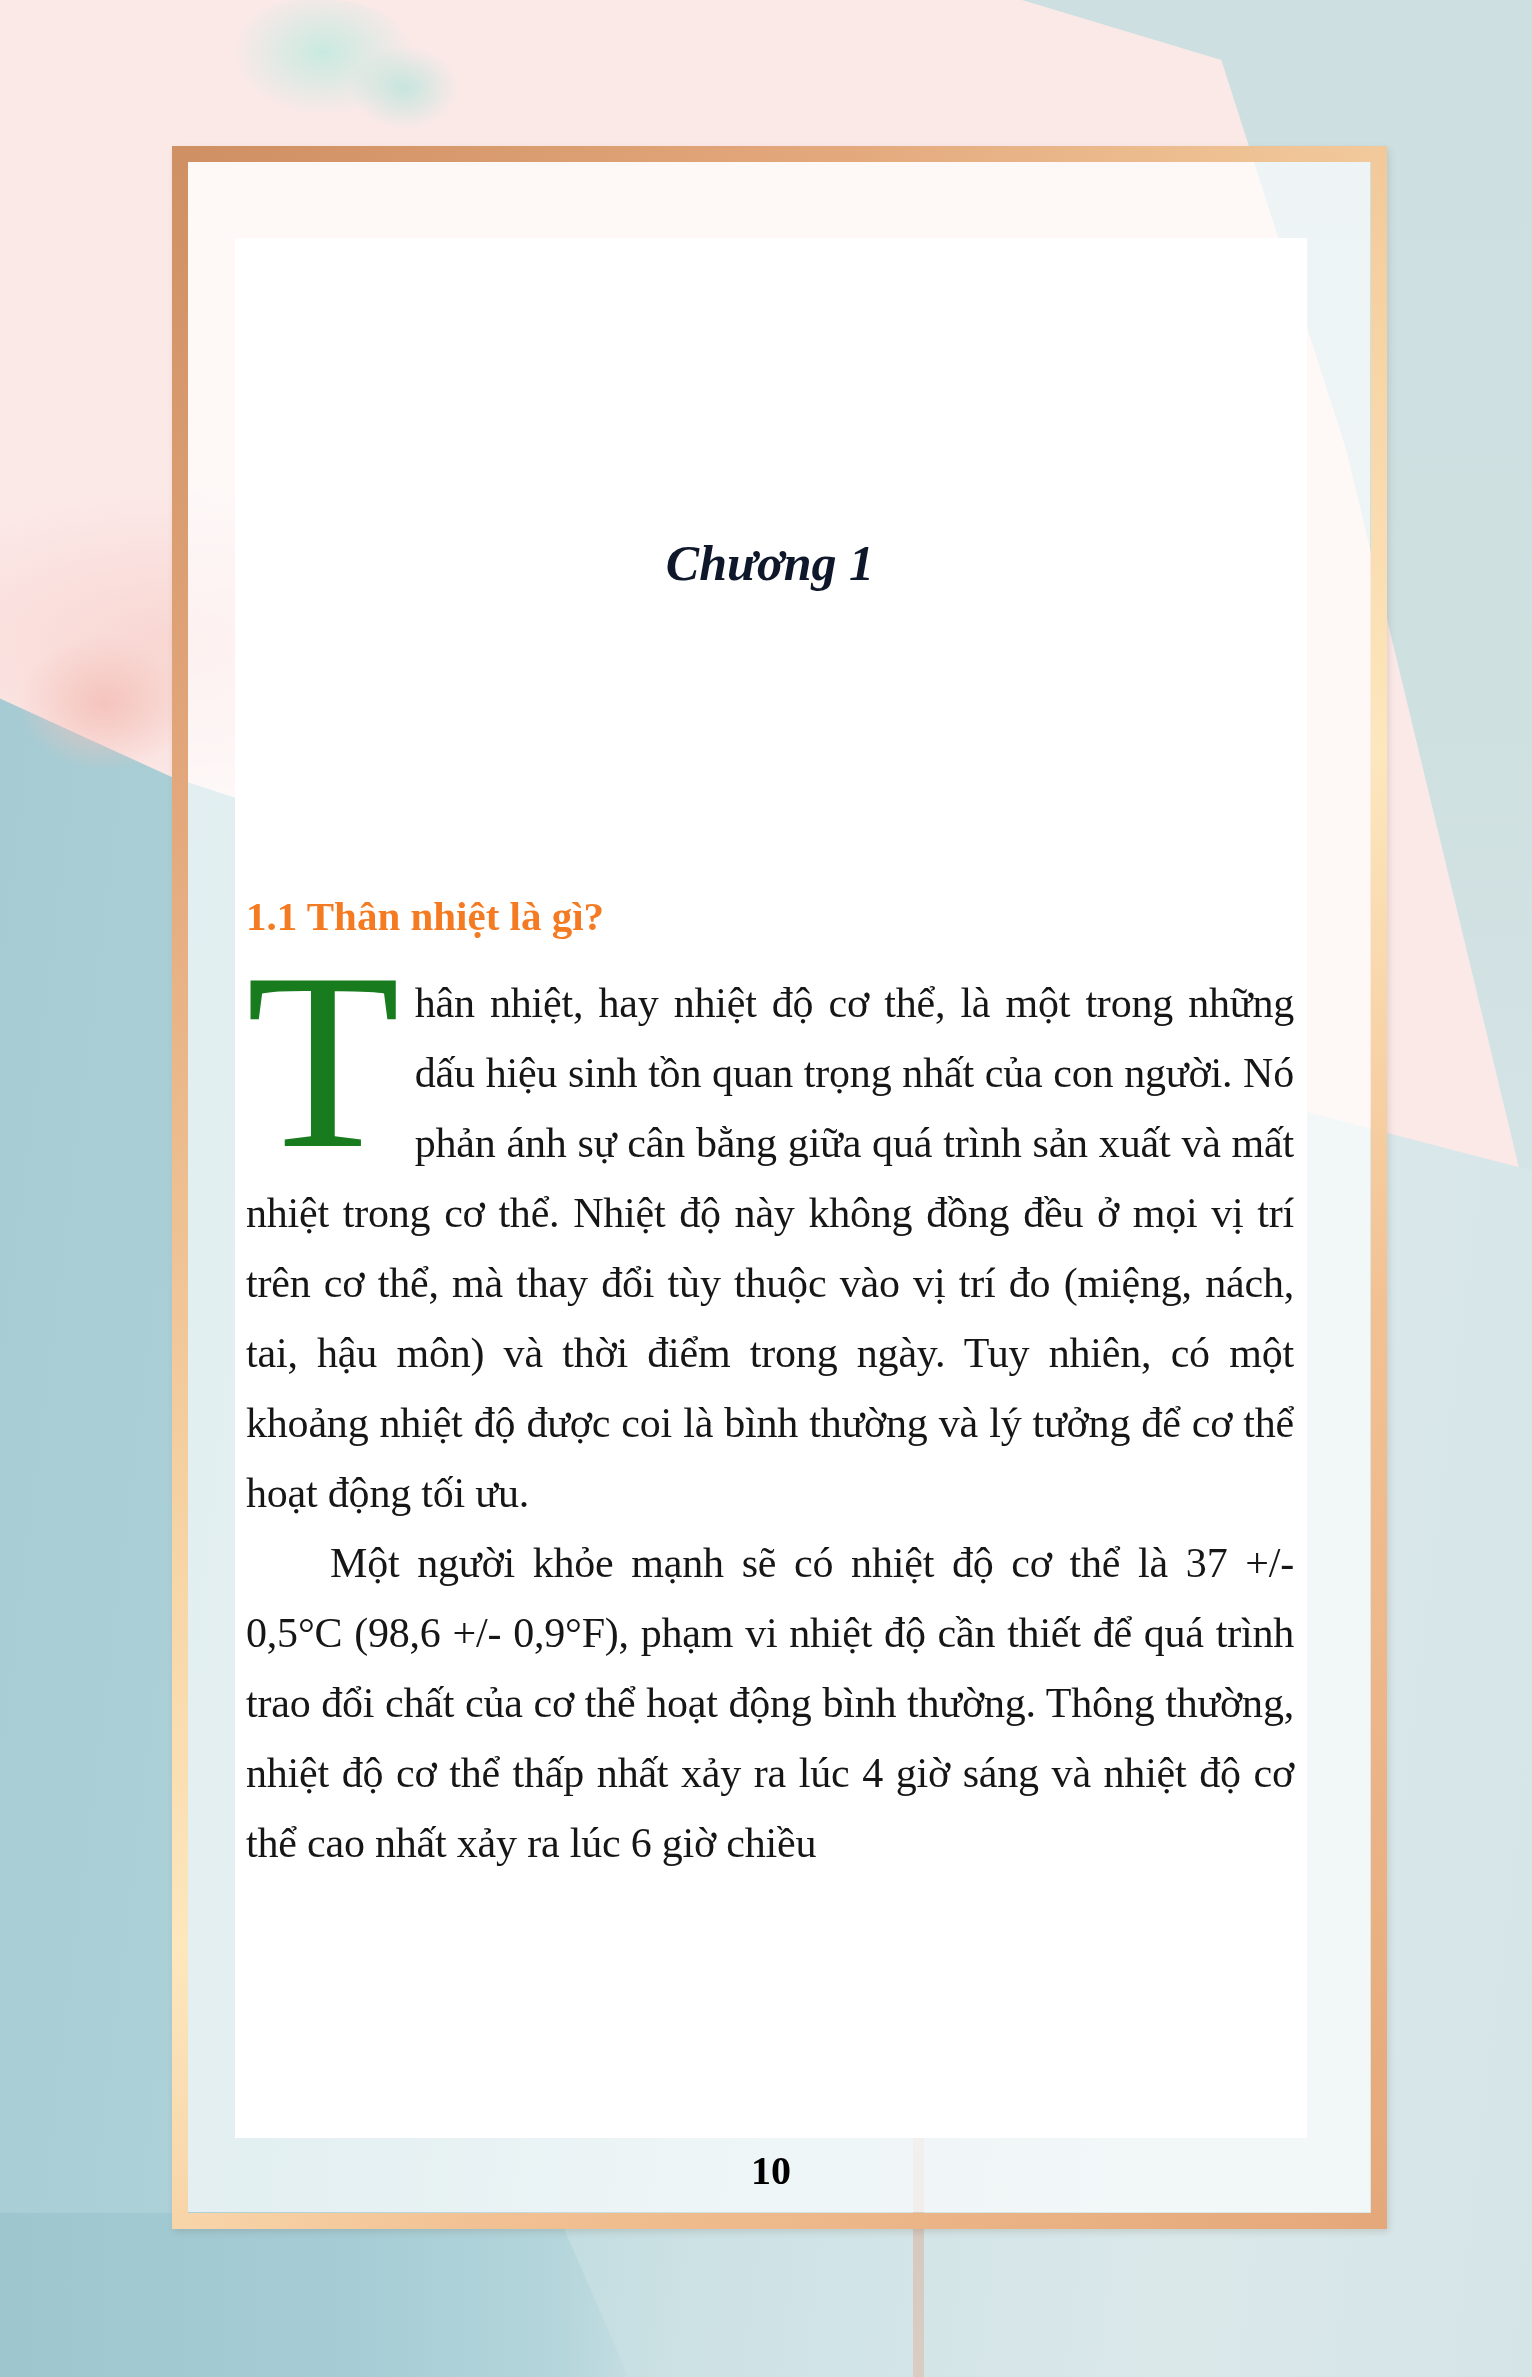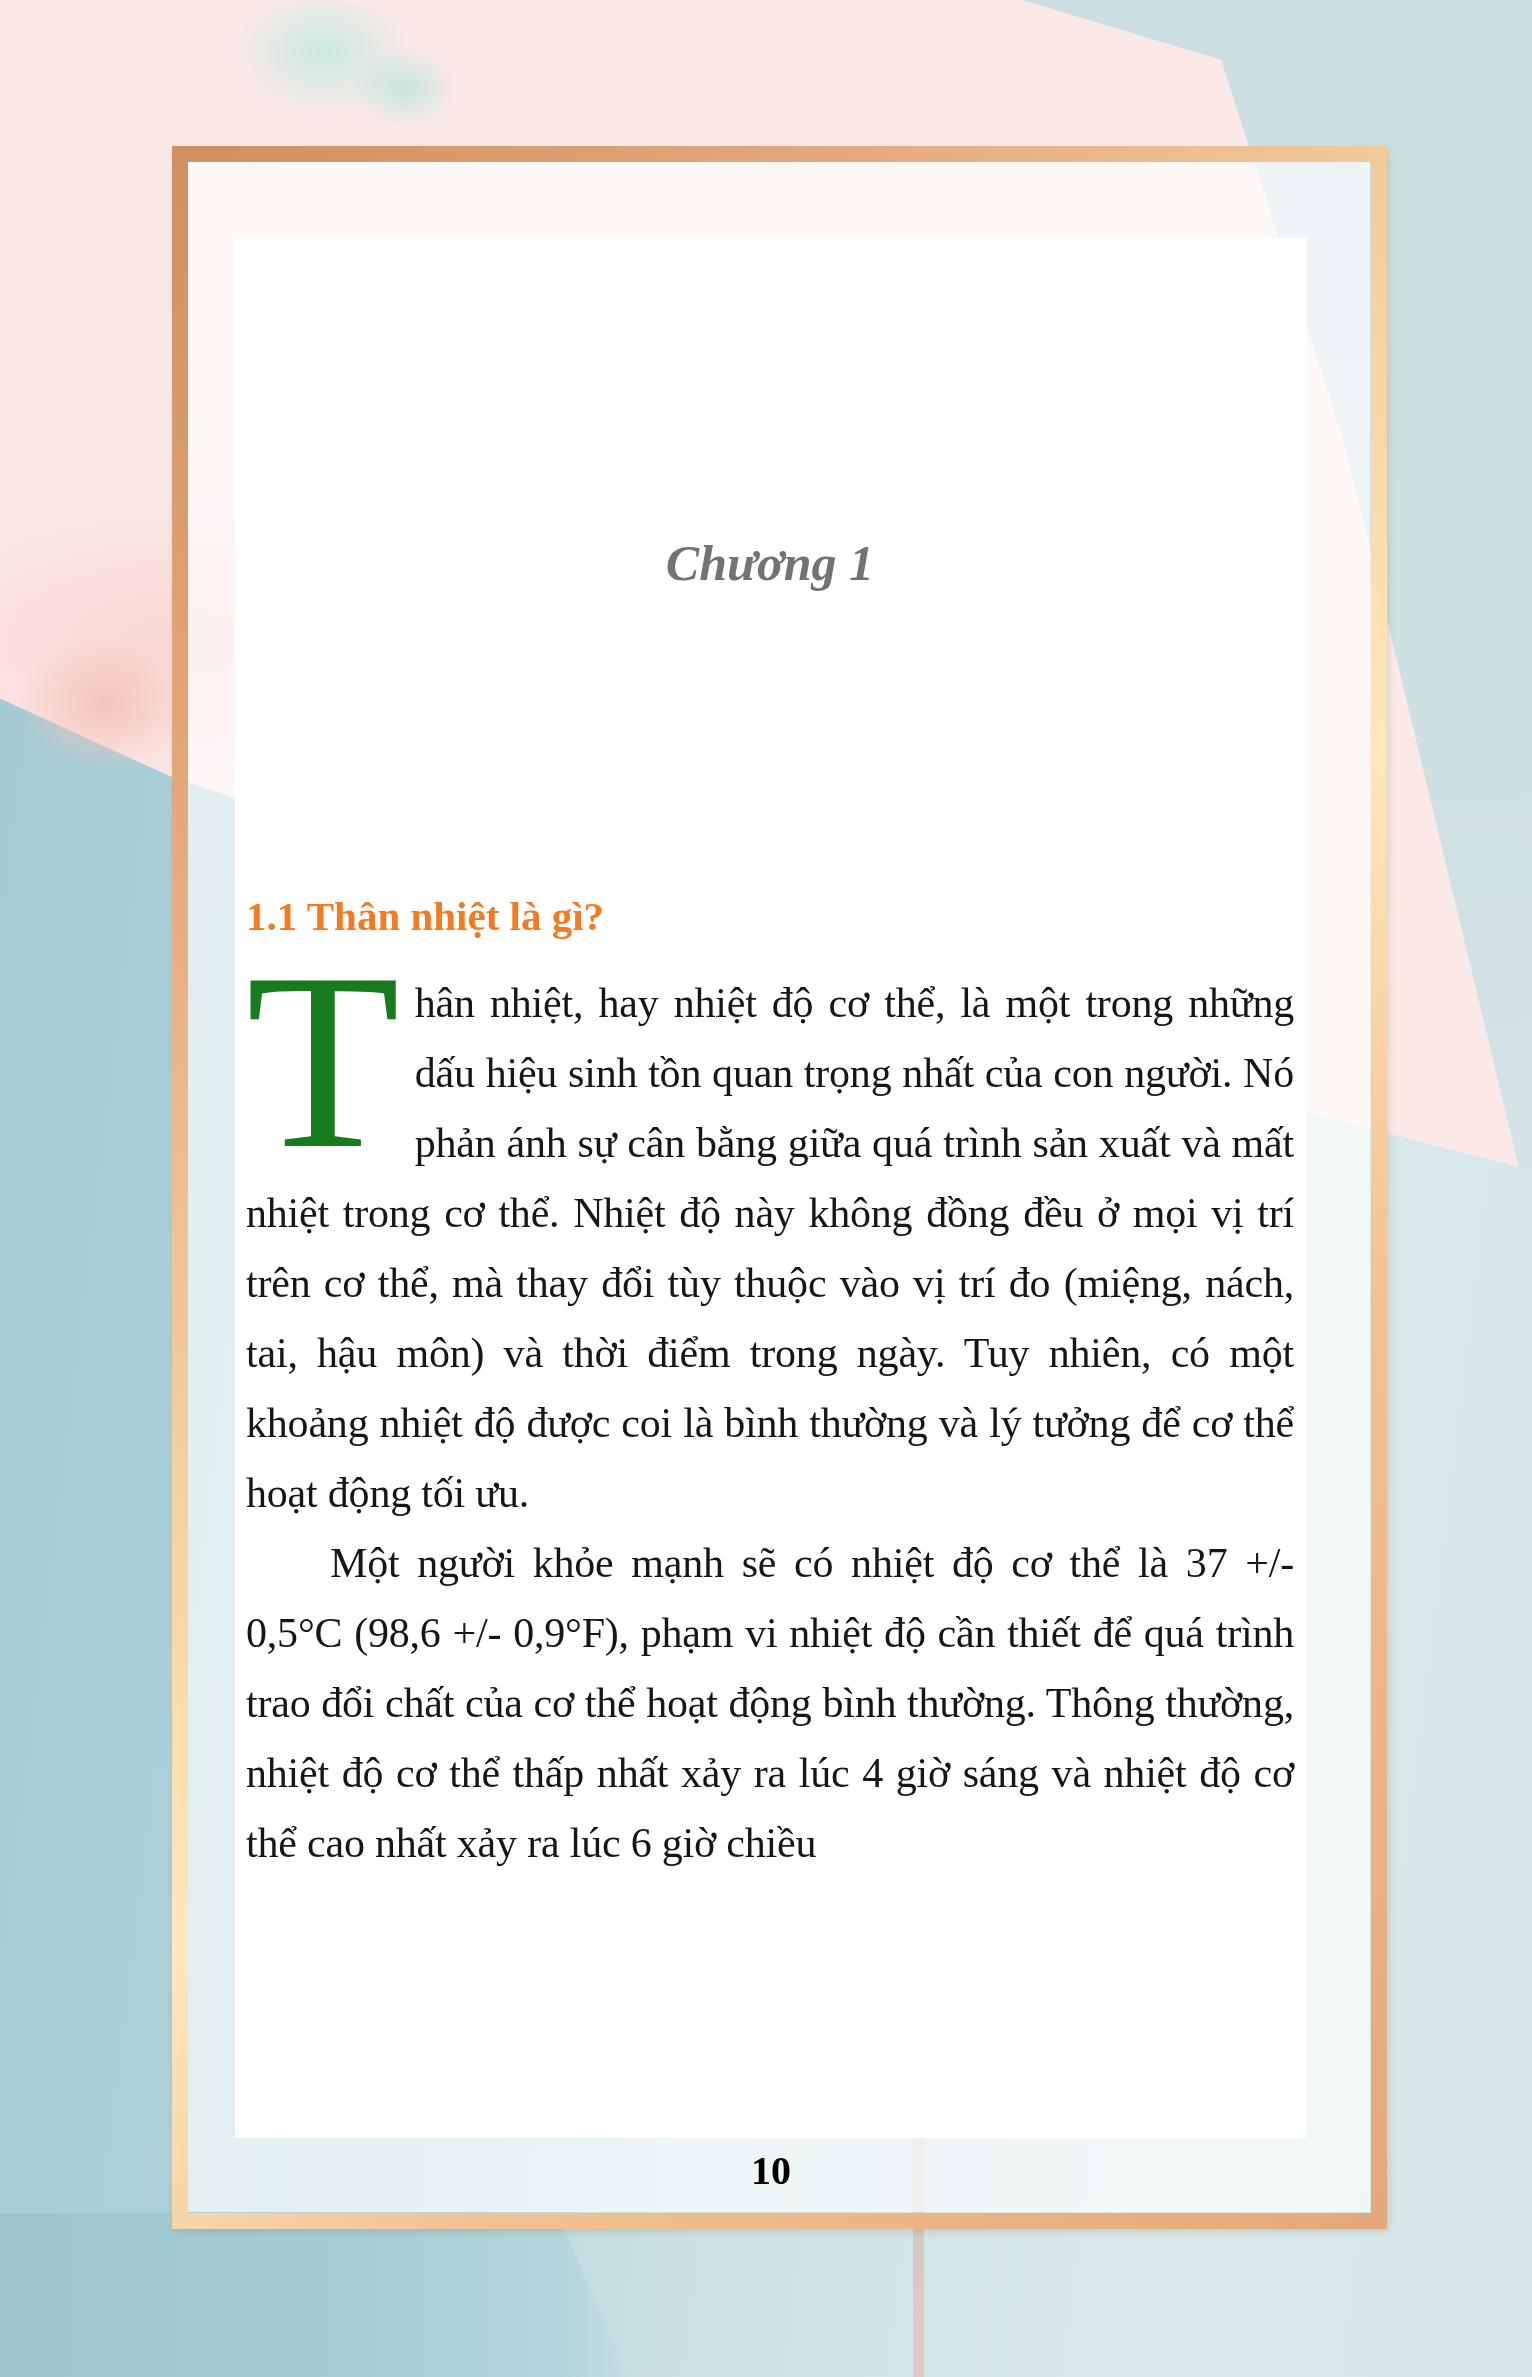--- a/index.html
+++ b/index.html
@@ -100,7 +100,7 @@
     font-weight: bold;
     font-size: 50px;
     line-height: 64px;
-    color: #737373;
+    color: #0f172a;
   }
   .chapter-title {
     margin: 18px 0 0 0;

